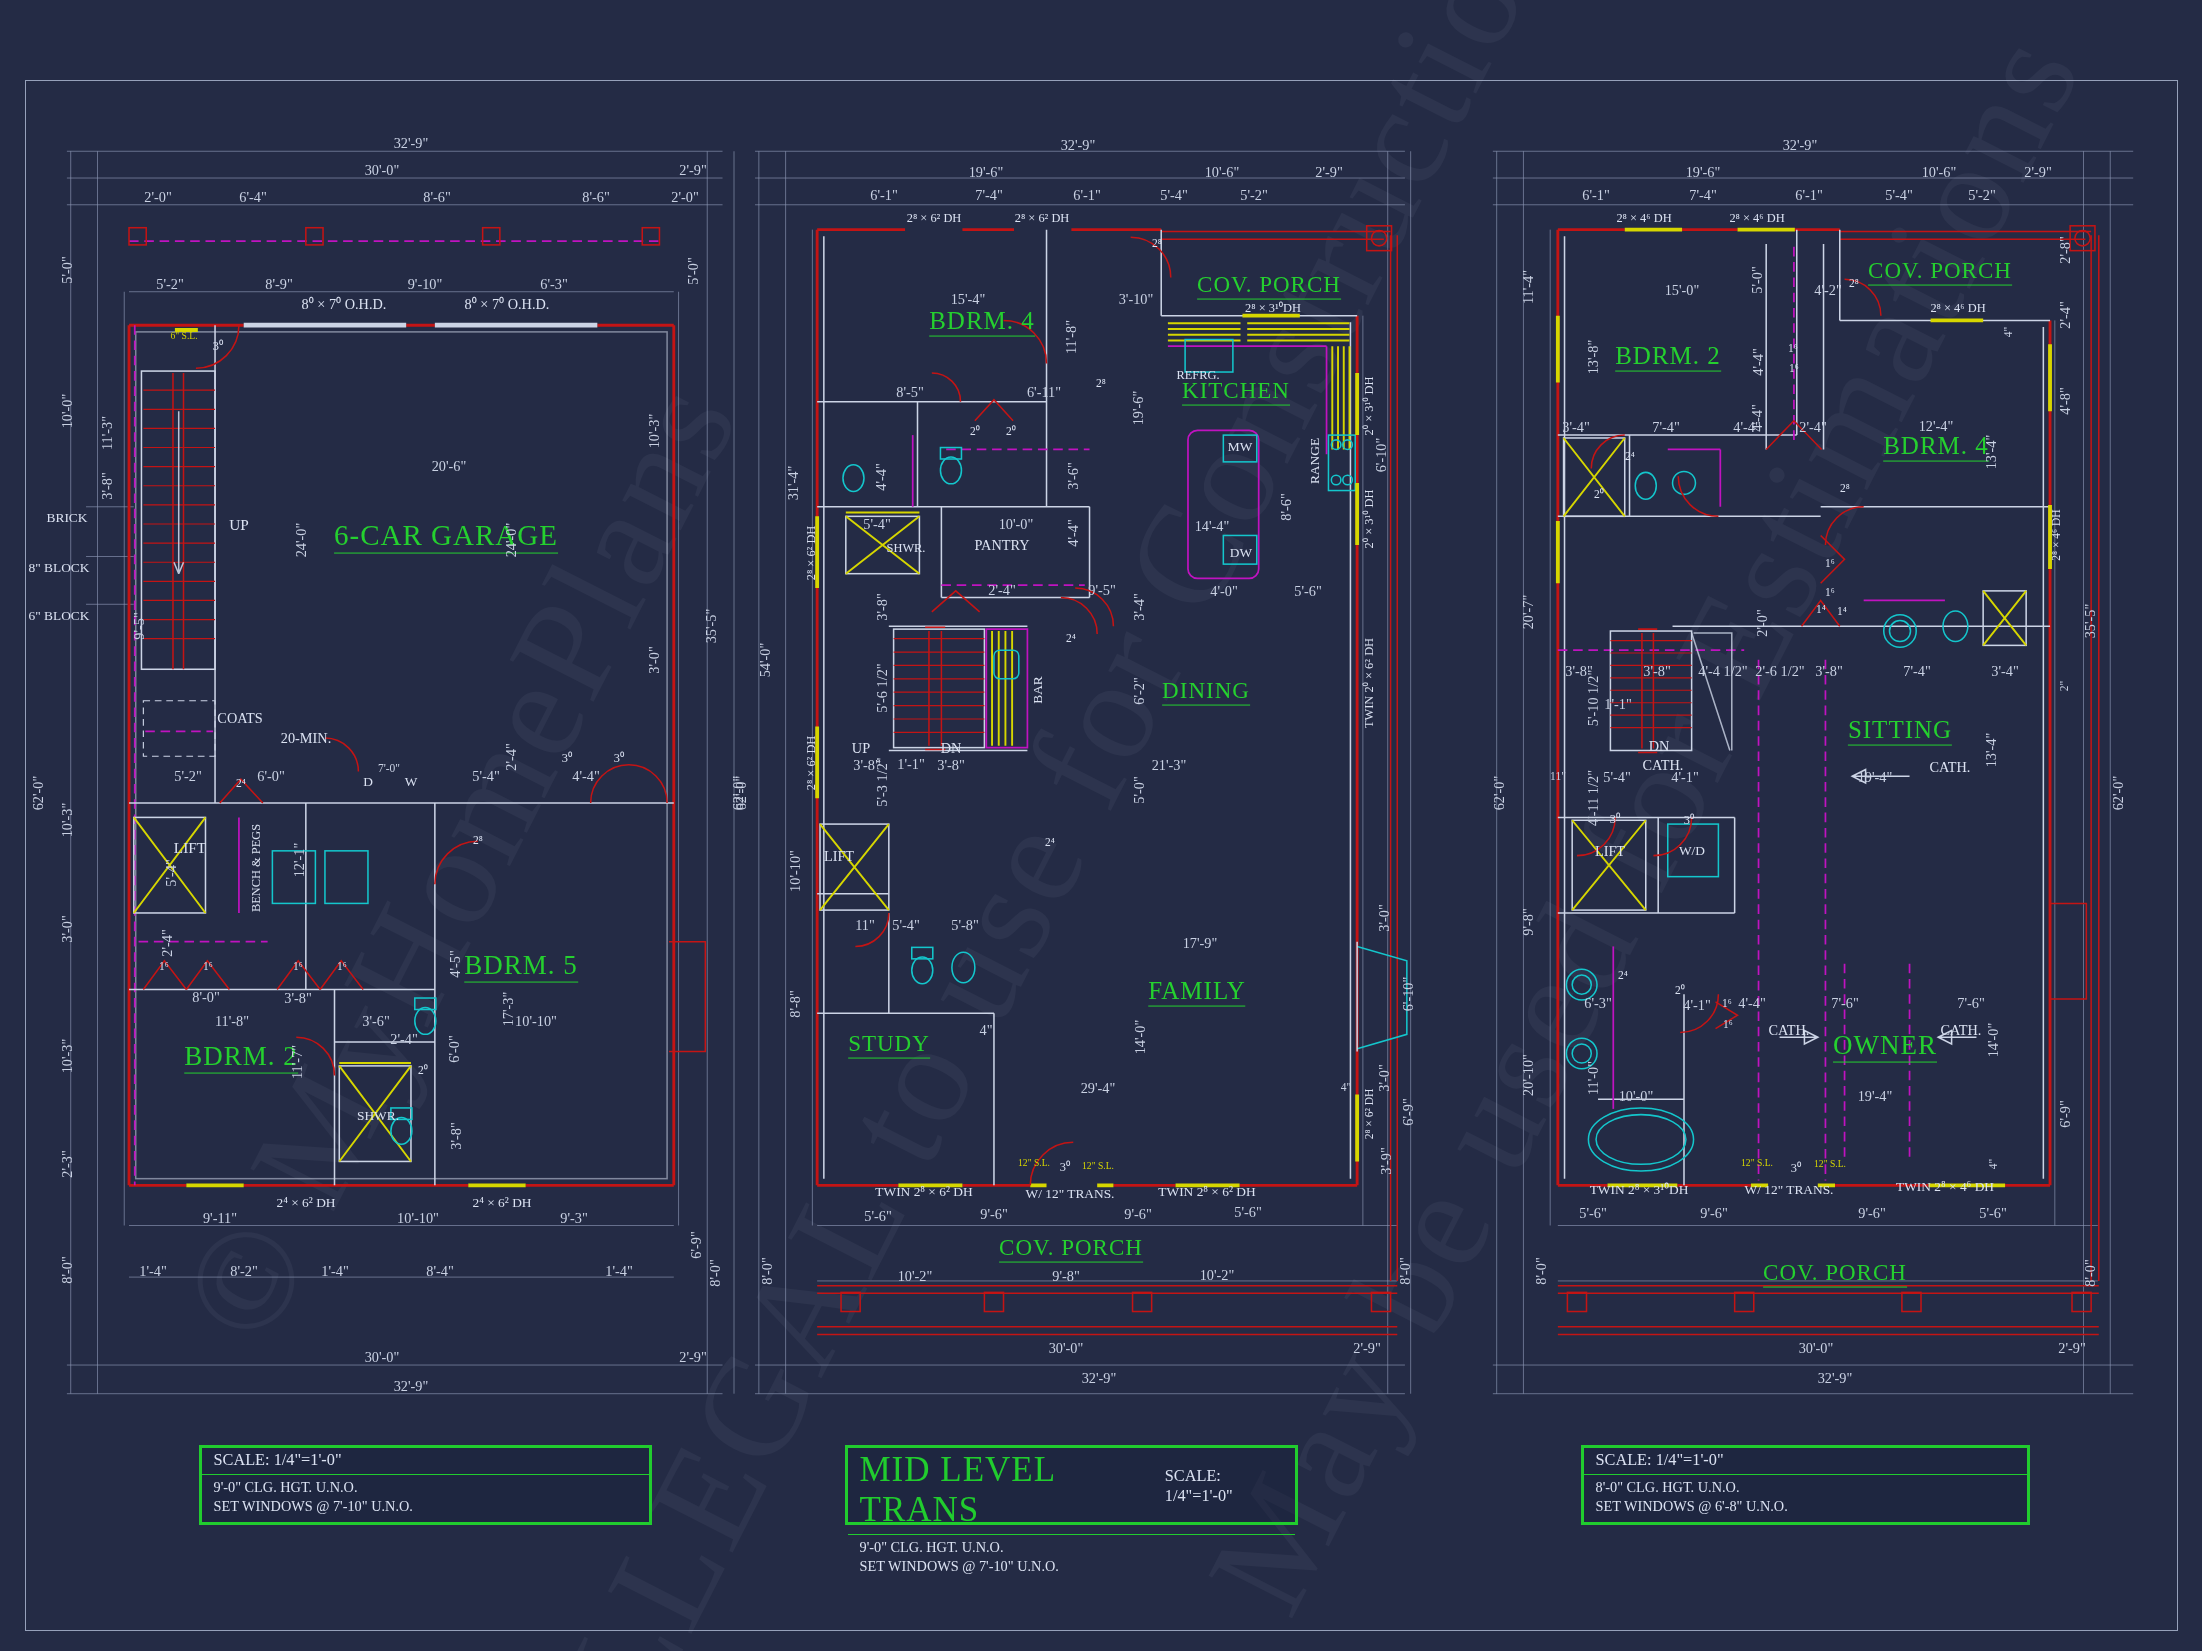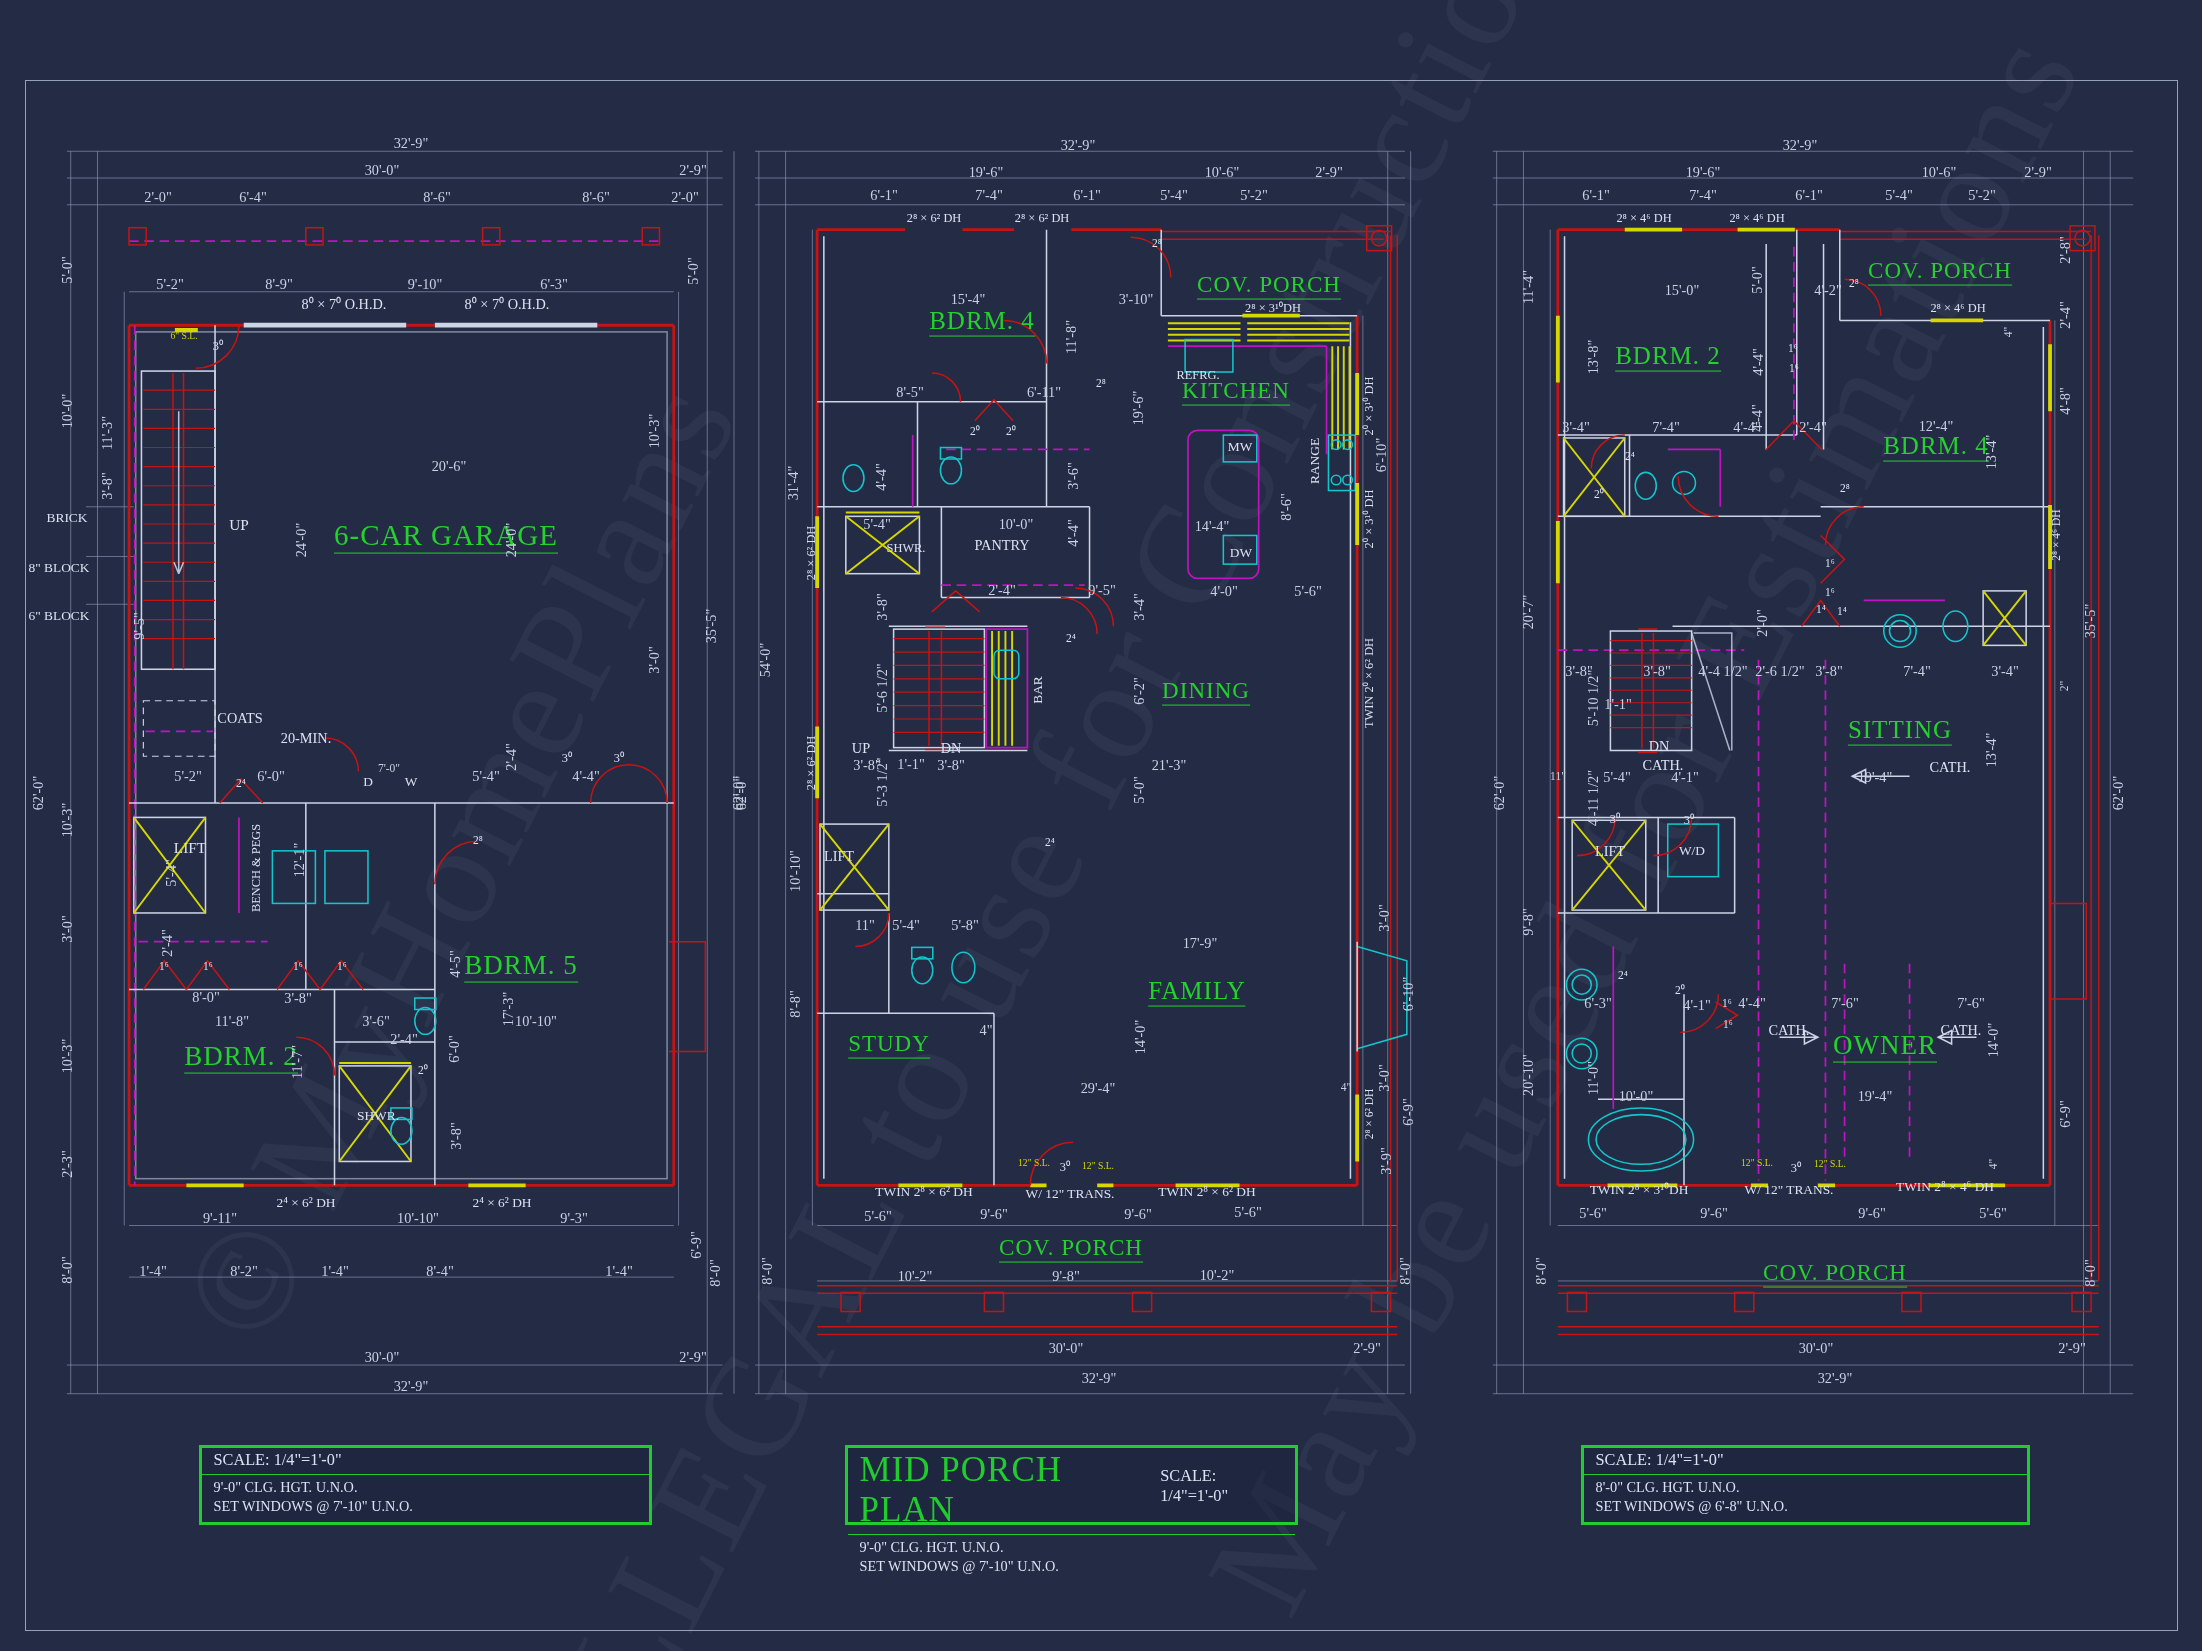--- a/index.html
+++ b/index.html
@@ -558,7 +558,7 @@
   </div>
   <div class="tblock" style="left:845px;top:1445px;width:453px;height:80px">
     <div class="tb-row">
-      <span class="tb-title">MID PORCH PLAN</span>
+      <span class="tb-title">MID LEVEL TRANS</span>
       <span class="tb-scale">SCALE: 1/4"=1'-0"</span>
     </div>
     <div class="tb-notes">

